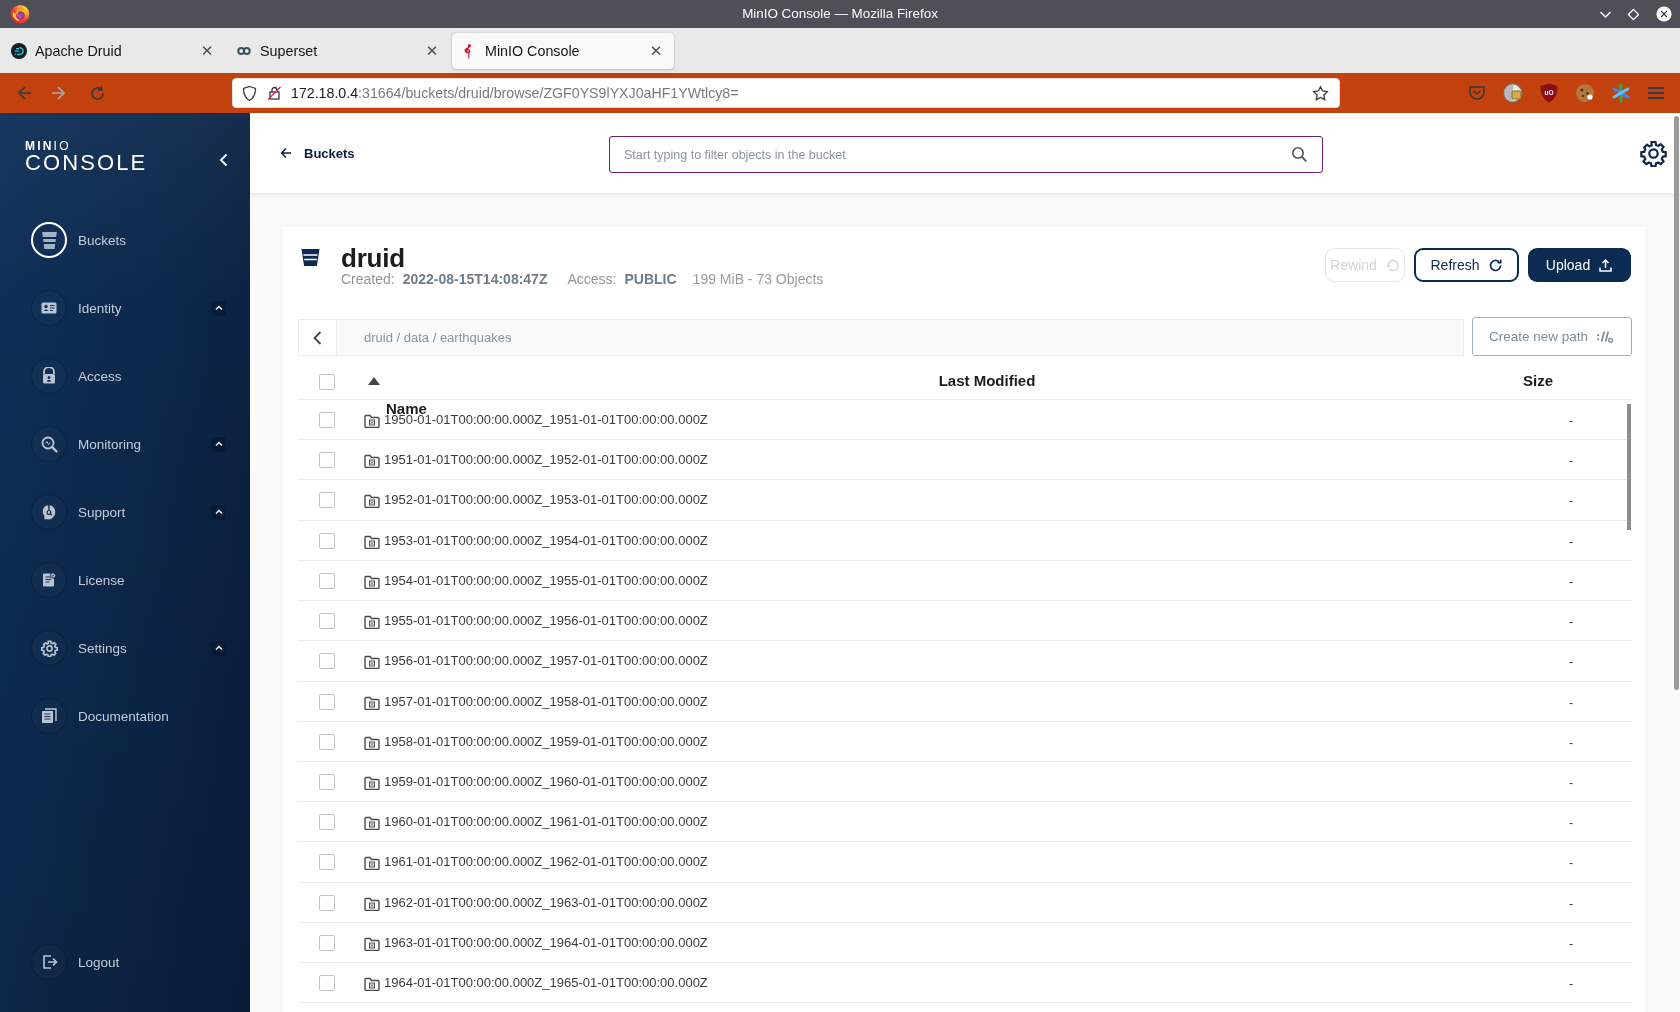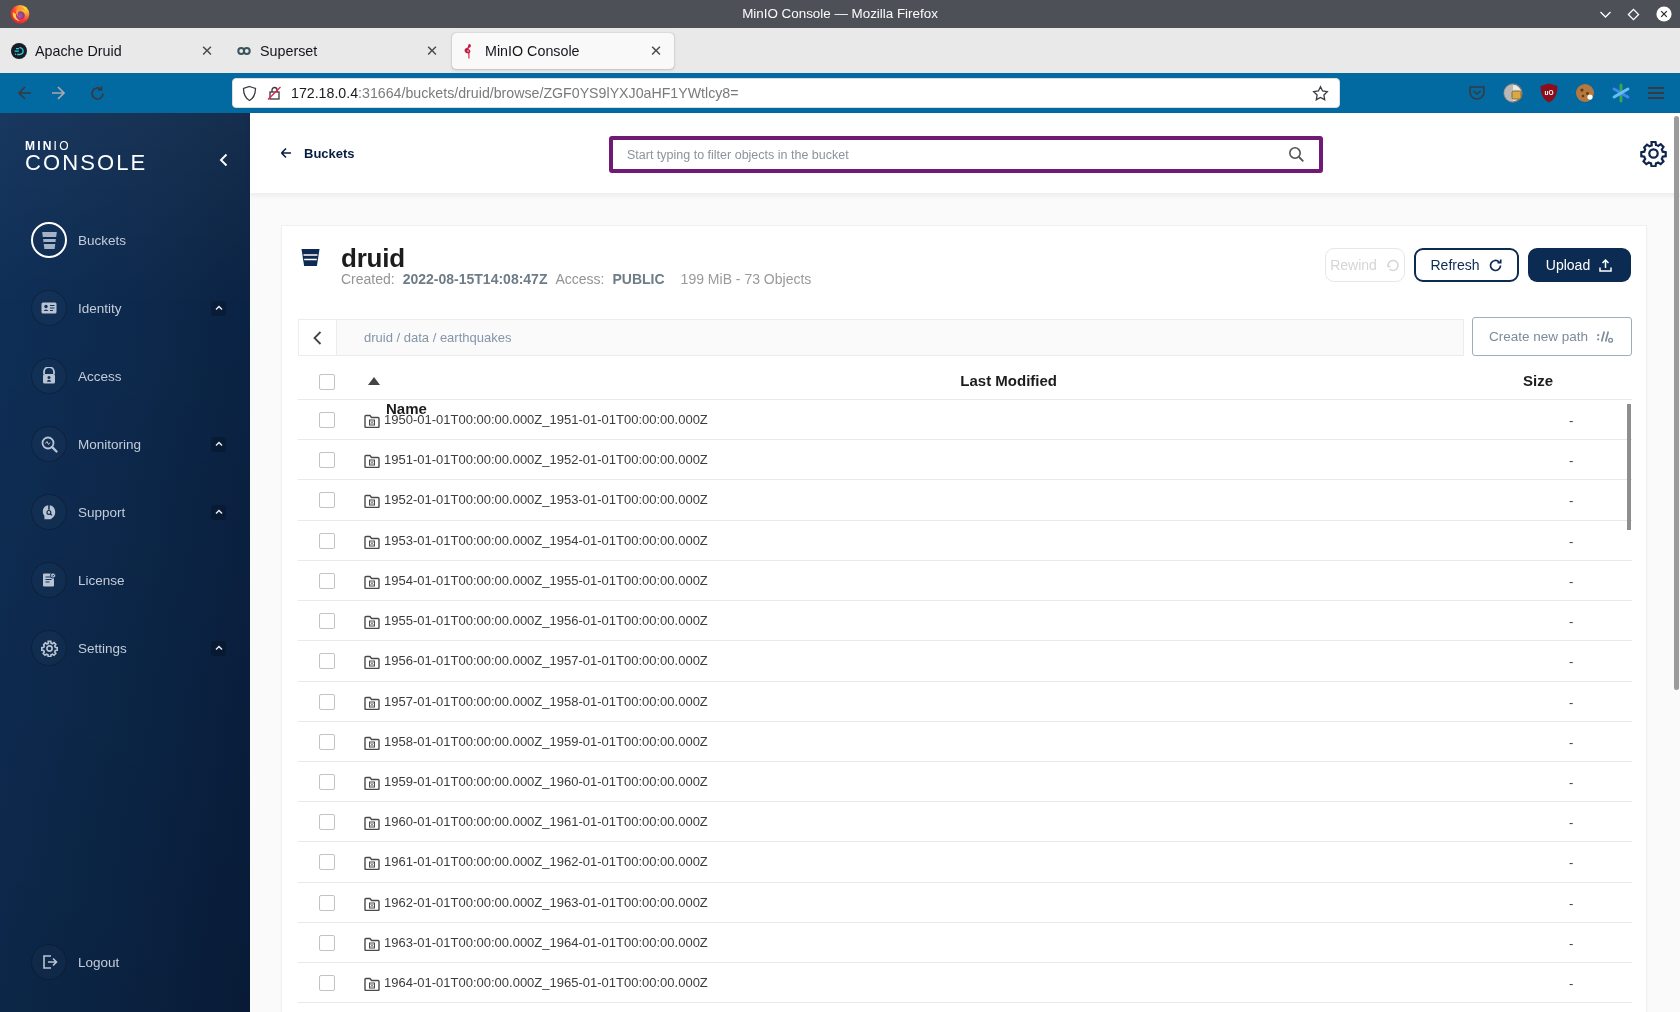--- a/index.html
+++ b/index.html
@@ -19,7 +19,7 @@
 .tab.active { background:#f9f9fa; border-radius:4px; box-shadow:0 0 1px rgba(0,0,0,.4), 0 1px 3px rgba(0,0,0,.15); }
 .newtab { position:absolute; left:681px; top:37px; width:28px; height:28px; color:#15141a; font-size:20px; text-align:center; line-height:26px; }
 
-.navbar { position:absolute; left:0; top:73px; width:1680px; height:46px; background:#0369a1; border-bottom:1px solid #c0c0c0; }
+.navbar { position:absolute; left:0; top:73px; width:1680px; height:46px; background:#c2410c; border-bottom:1px solid #c0c0c0; }
 .navbtn { position:absolute; top:5px; width:30px; height:30px; display:flex; align-items:center; justify-content:center; }
 .urlbar { position:absolute; left:232px; top:5px; width:1108px; height:30px; background:#fff; border:1px solid #ddd; border-radius:4px; display:flex; align-items:center; }
 .urlbar .utext { font-size:14.2px; color:#7a7a7a; white-space:nowrap; }

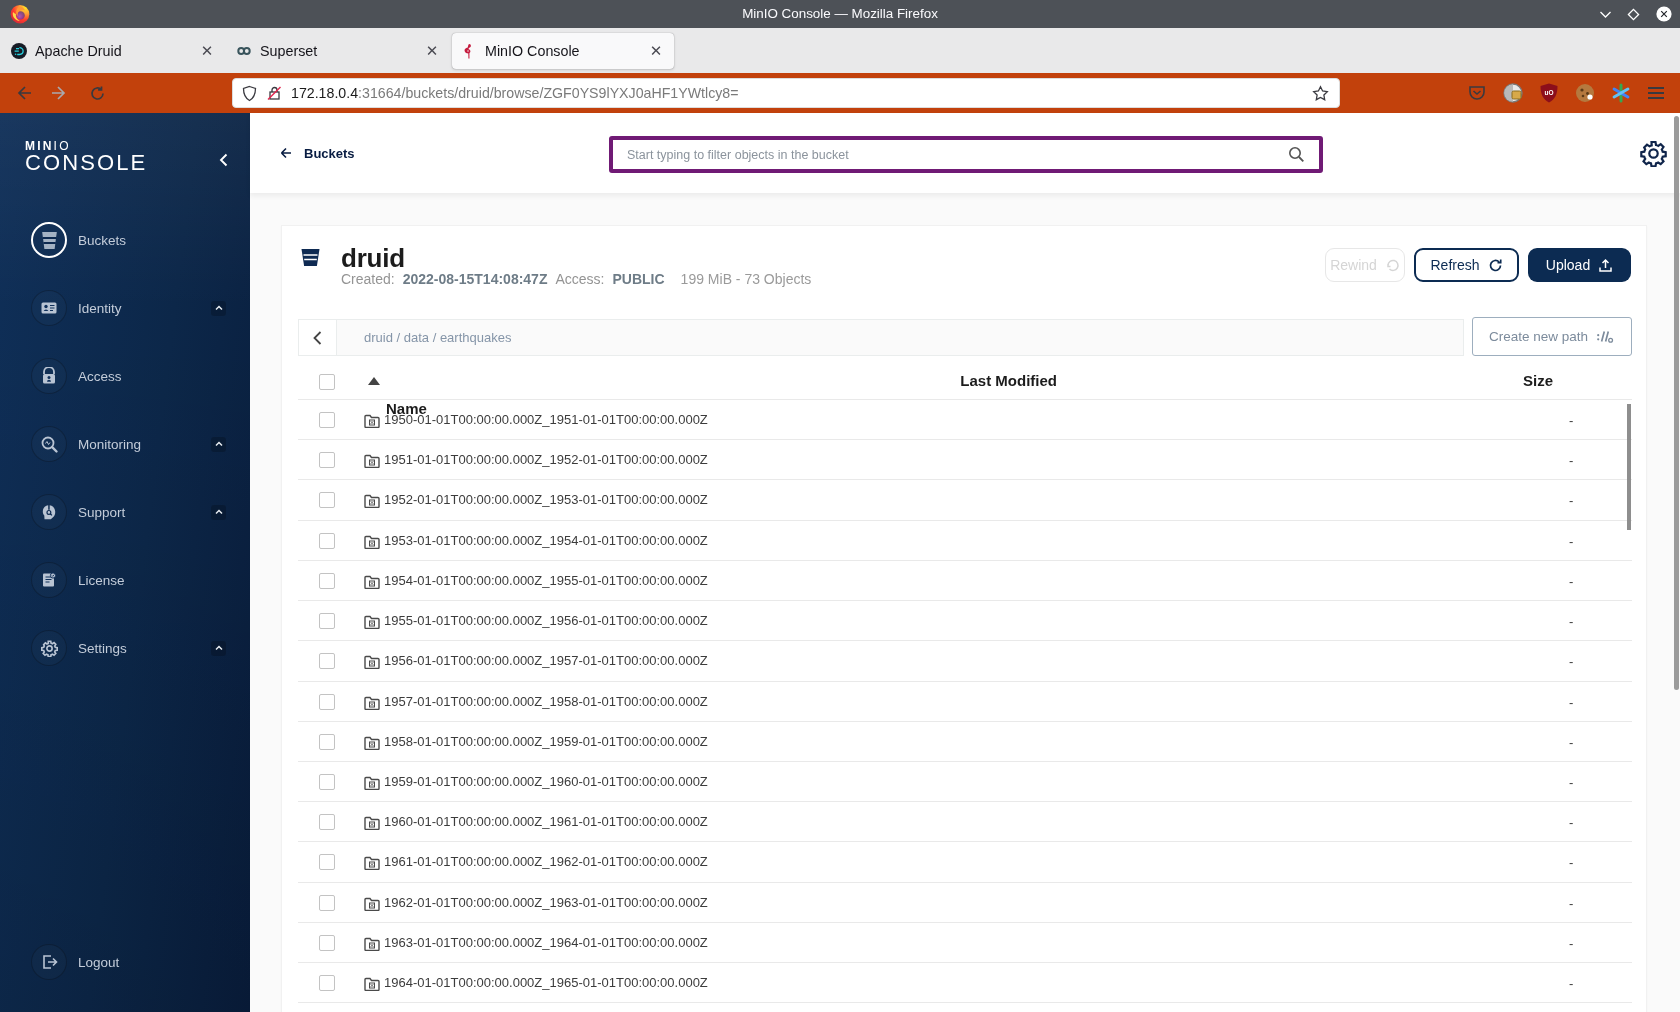--- a/index.html
+++ b/index.html
@@ -49,7 +49,7 @@
 .apphead { position:absolute; left:0; top:0; width:1430px; height:80px; background:#fff; box-shadow:0 3px 5px rgba(0,0,0,.06); }
 .bktitle { position:absolute; left:30px; top:0; height:80px; display:flex; align-items:center; gap:12px; color:#081c42; }
 .bktitle .bk { font-size:13px; font-weight:bold; }
-.searchbox { position:absolute; left:359px; top:23px; width:714px; height:37px; border:4px solid #701a75; border-radius:3px; background:#fff;
+.searchbox { position:absolute; left:359px; top:23px; width:714px; height:37px; border:1px solid #701a75; border-radius:3px; background:#fff;
   display:flex; align-items:center; padding:0 14px; }
 .searchbox .ph { color:#8b939c; font-size:12.5px; flex:1; }
 .gear { position:absolute; right:13px; top:27px; }

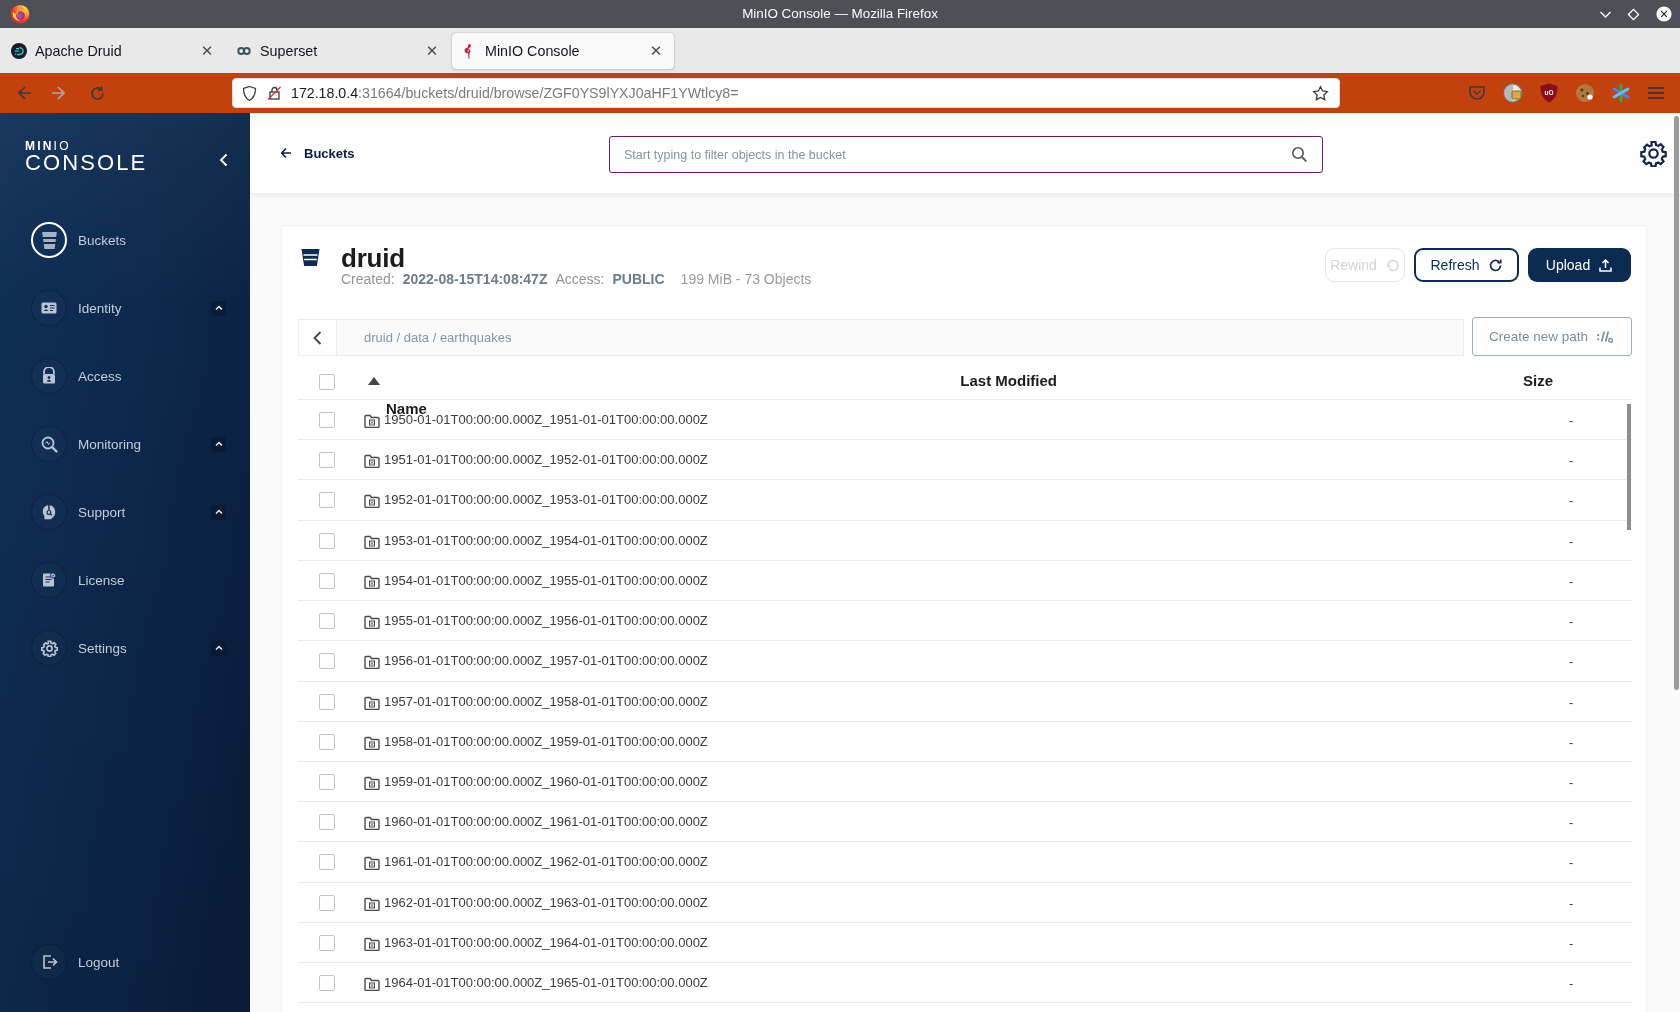--- a/index.html
+++ b/index.html
@@ -366,7 +366,7 @@
             <path d="M4.5 9 h14 M5.2 13.5 h12.6" stroke="#fff" stroke-width="1.6"></path>
           </svg>
         <div class="bname">druid</div>
-        <div class="bmeta"><span>Created:</span><b style="margin-left:8px">2022-08-15T14:08:47Z</b><span style="margin-left:8px">Access:</span><b style="margin-left:8px">PUBLIC</b><span class="stats" style="margin-left:16px">199 MiB - 73 Objects</span></div>
+        <div class="bmeta"><span>Created:</span><b style="margin-left:8px">2022-08-15T14:08:47Z</b><span style="margin-left:20px">Access:</span><b style="margin-left:8px">PUBLIC</b><span class="stats" style="margin-left:16px">199 MiB - 73 Objects</span></div>
         <div class="btnrow">
           <div class="btn disabled">Rewind <svg width="15" height="15" viewBox="0 0 15 15">
                 <path d="M3 7.5 a5 5 0 1 1 1.5 3.5 M3 6 v2.5 h2.5" fill="none" stroke="#d5d5d5" stroke-width="1.5"></path>

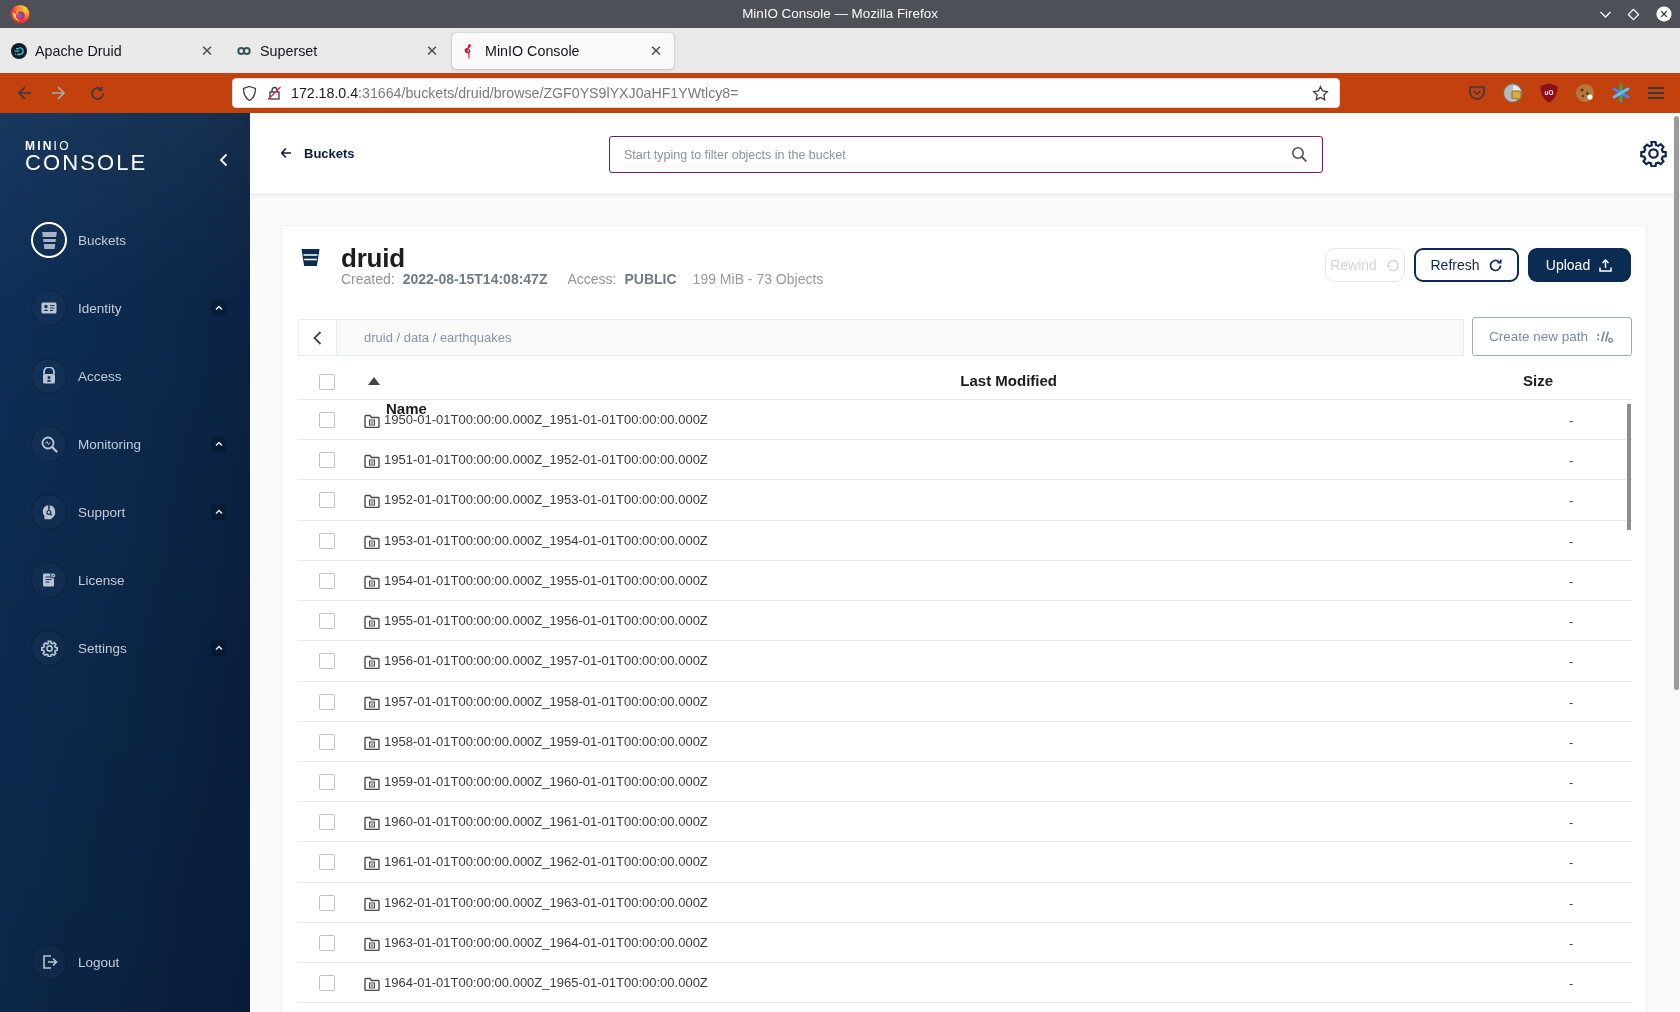--- a/index.html
+++ b/index.html
@@ -80,7 +80,7 @@
 .tblhead .cb { position:absolute; left:21px; top:18px; }
 .thname { position:absolute; left:88px; top:16px; font-size:15px; font-weight:bold; color:#1c1c1c;margin-top:28px; }
 .tharrow { position:absolute; left:70px; top:21px; width:0; height:0; border-left:6px solid transparent; border-right:6px solid transparent; border-bottom:8px solid #444; }
-.thlm { position:absolute; left:619px; top:16px; width:140px; text-align:right; font-size:15px; font-weight:bold; color:#1c1c1c; }
+.thlm { position:absolute; left:619px; top:16px; width:140px; text-align:center; font-size:15px; font-weight:bold; color:#1c1c1c; }
 .thsize { position:absolute; left:1210px; top:16px; width:60px; text-align:center; font-size:15px; font-weight:bold; color:#1c1c1c; }
 
 .rows { position:absolute; left:16px; top:173px; width:1334px; border-bottom:1px solid #e9e9e9; }

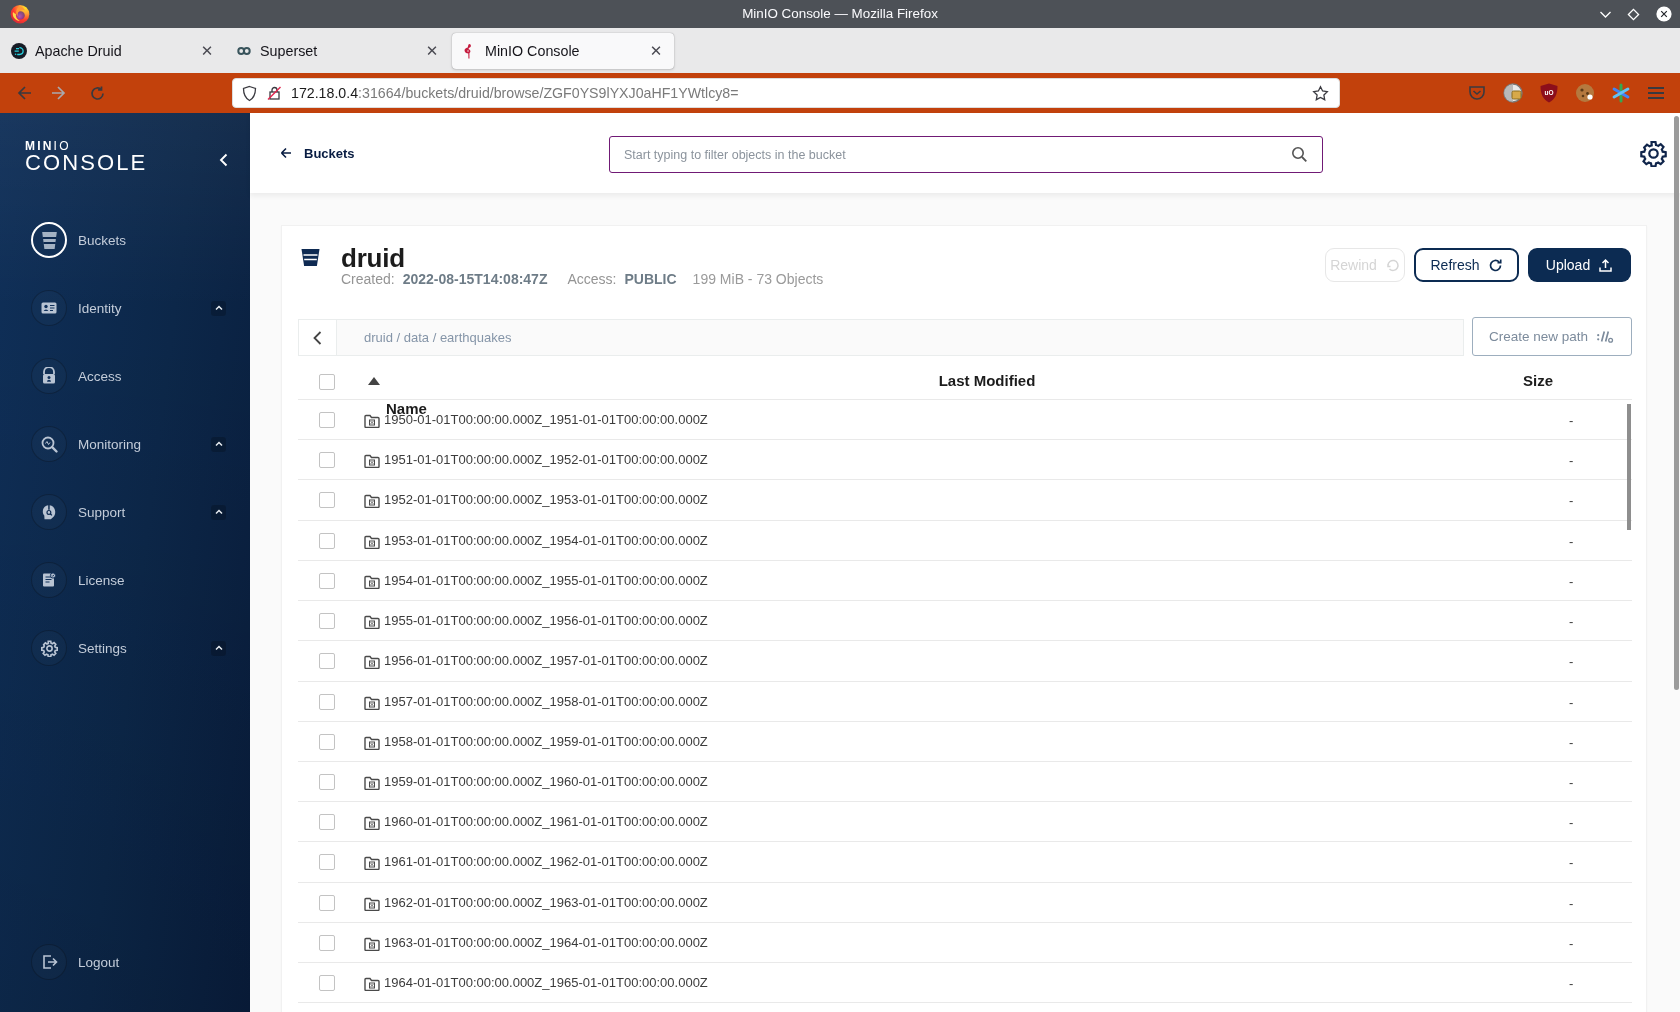--- a/index.html
+++ b/index.html
@@ -327,6 +327,16 @@
           </svg>
         </div>
     </div>
+    <div class="mitem" style="top:569px;">
+      <div class="mcircle">
+          <svg width="18" height="18" viewBox="0 0 18 18">
+            <rect x="2" y="4" width="11" height="12" rx="1" fill="#b9c4d3"></rect>
+            <path d="M5 2 h11 v12" fill="none" stroke="#b9c4d3" stroke-width="1.4"></path>
+            <path d="M4.5 7 h6 M4.5 9.5 h6 M4.5 12 h6" stroke="#10305a" stroke-width="1.2"></path>
+          </svg>
+        </div>
+      <div class="mlabel">Documentation</div>
+    </div>
     <div class="mitem" style="top:814.5px;">
       <div class="mcircle">
           <svg width="18" height="18" viewBox="0 0 18 18">

